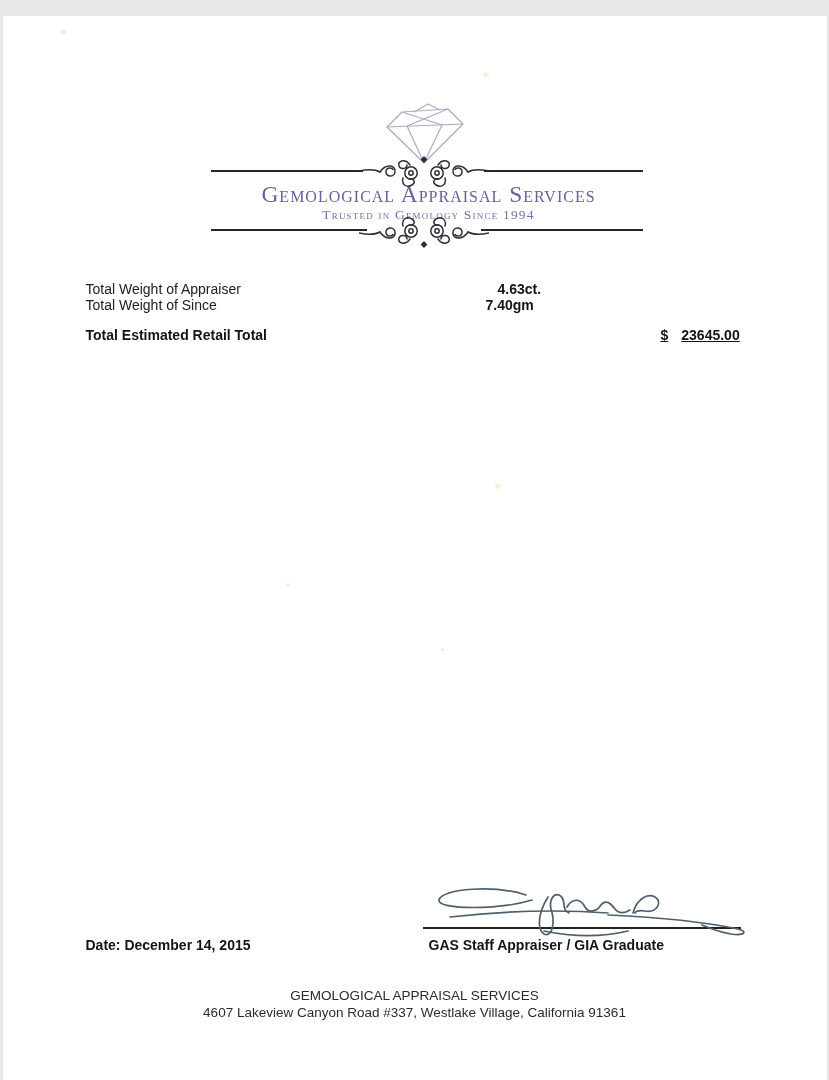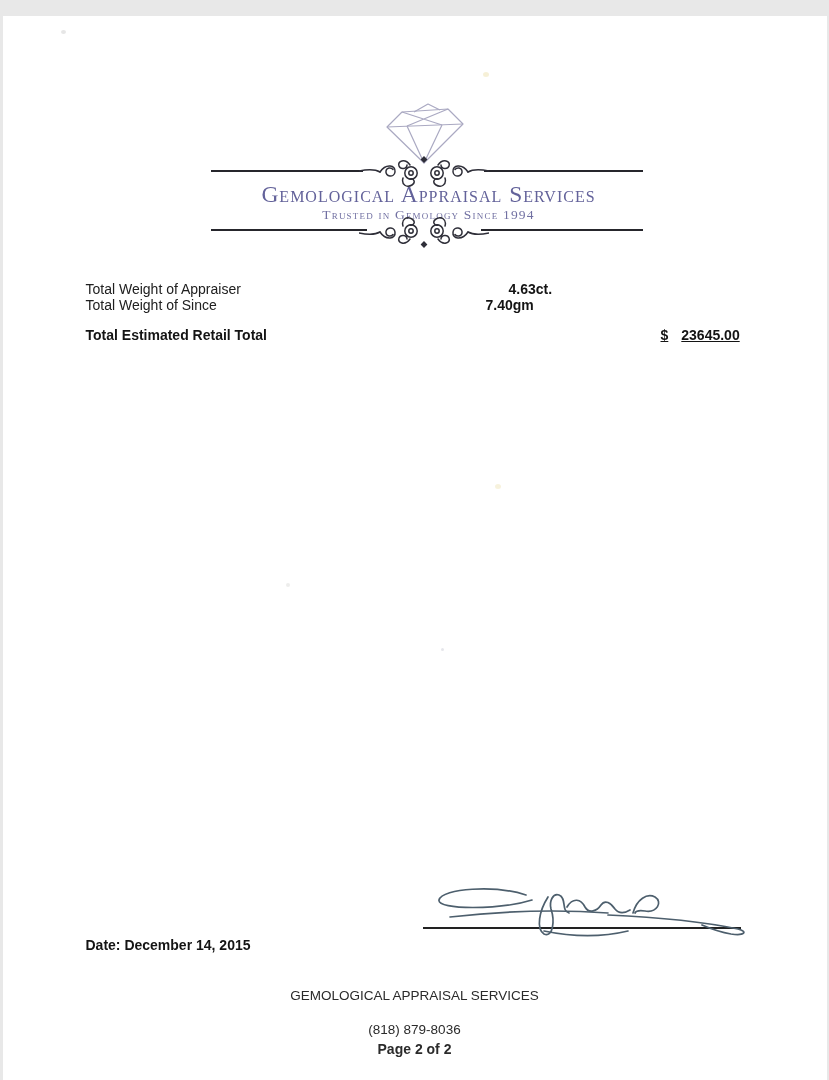--- a/index.html
+++ b/index.html
@@ -112,7 +112,7 @@
   </svg>
 
   <div class="abs doc-text" style="left:83px;top:265px;">Total Weight of Appraiser</div>
-  <div class="abs doc-text bold" style="left:506px;top:265px;">4.63ct.</div>
+  <div class="abs doc-text bold" style="left:495px;top:265px;">4.63ct.</div>
 
   <div class="abs doc-text" style="left:83px;top:281px;">Total Weight of Since</div>
   <div class="abs doc-text bold" style="left:483px;top:281px;">7.40gm</div>

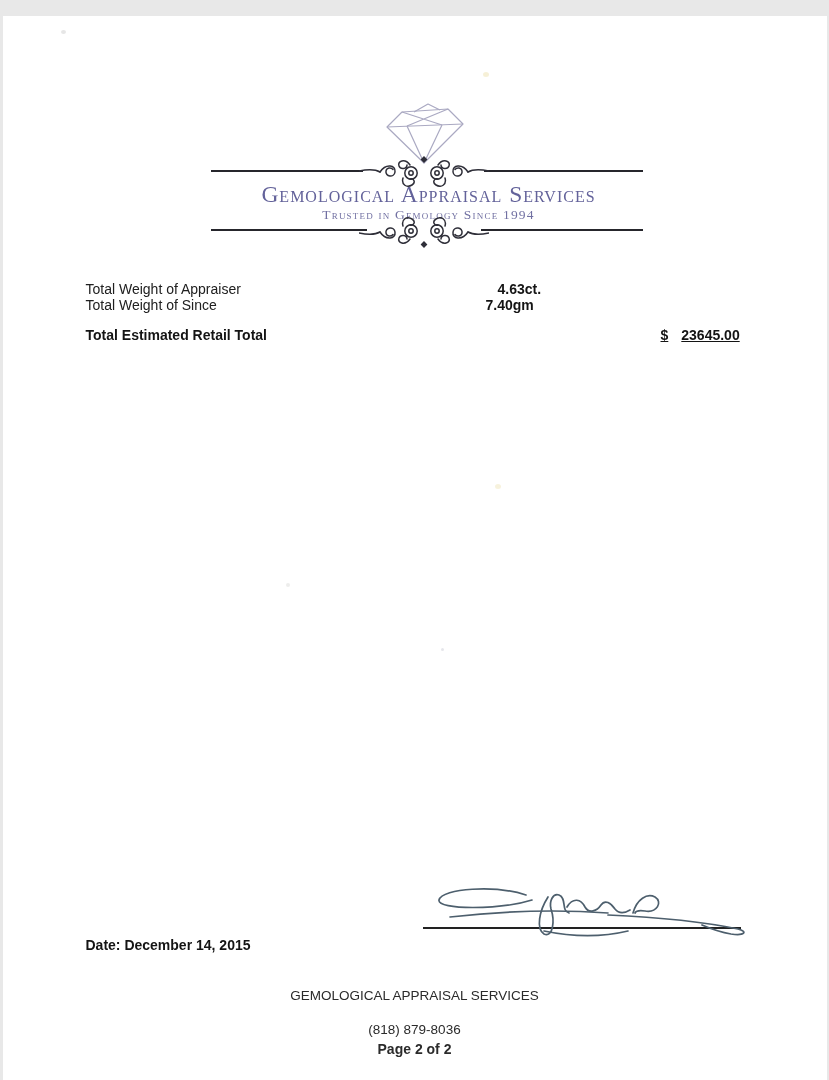--- a/index.html
+++ b/index.html
@@ -137,6 +137,7 @@
   </svg>
 
   <div class="abs doc-text bold" style="left:83px;top:921px;">Date: December 14, 2015</div>
+  <div class="abs doc-text bold" style="left:426px;top:921px;">GAS Staff Appraiser / GIA Graduate</div>
 
   <div class="abs footer-line" style="top:972px;">GEMOLOGICAL APPRAISAL SERVICES</div>
   <div class="abs footer-line" style="top:1006px;">(818) 879-8036</div>

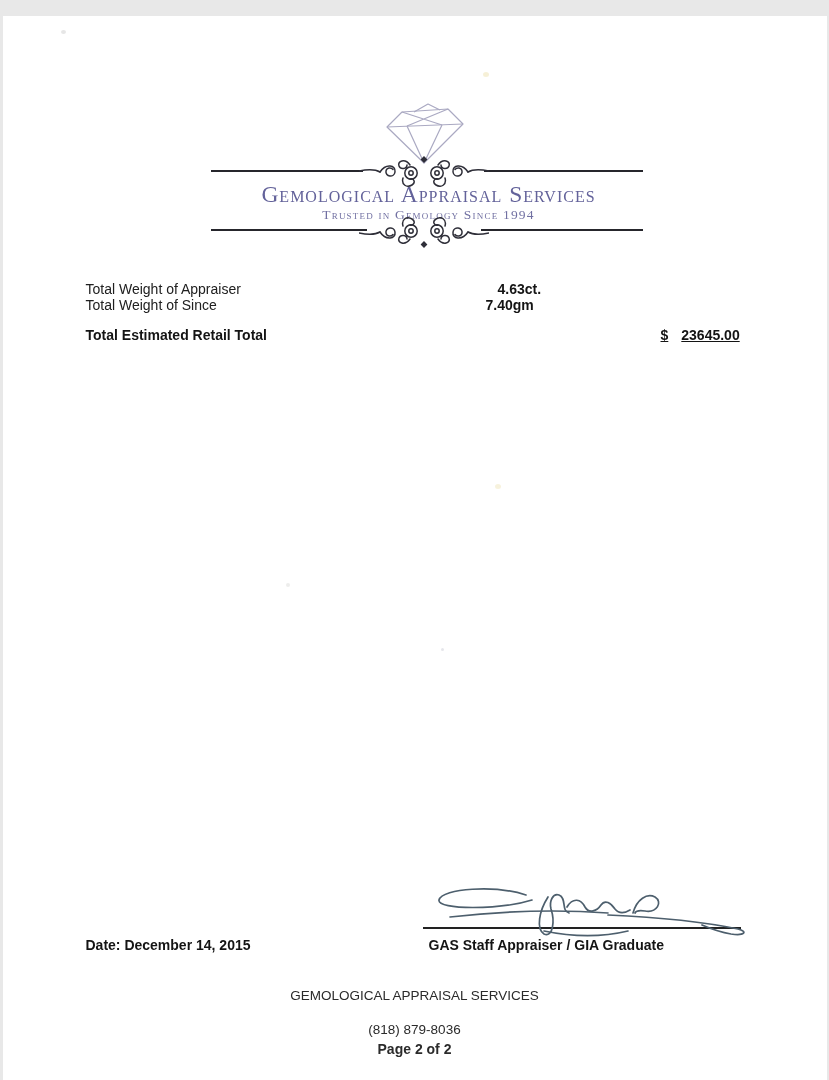--- a/index.html
+++ b/index.html
@@ -140,6 +140,7 @@
   <div class="abs doc-text bold" style="left:426px;top:921px;">GAS Staff Appraiser / GIA Graduate</div>
 
   <div class="abs footer-line" style="top:972px;">GEMOLOGICAL APPRAISAL SERVICES</div>
+  <div class="abs footer-line" style="top:989px;">4607 Lakeview Canyon Road #337, Westlake Village, California 91361</div>
   <div class="abs footer-line" style="top:1006px;">(818) 879-8036</div>
   <div class="abs footer-line bold" style="top:1025px;font-size:14px;">Page 2 of 2</div>
 

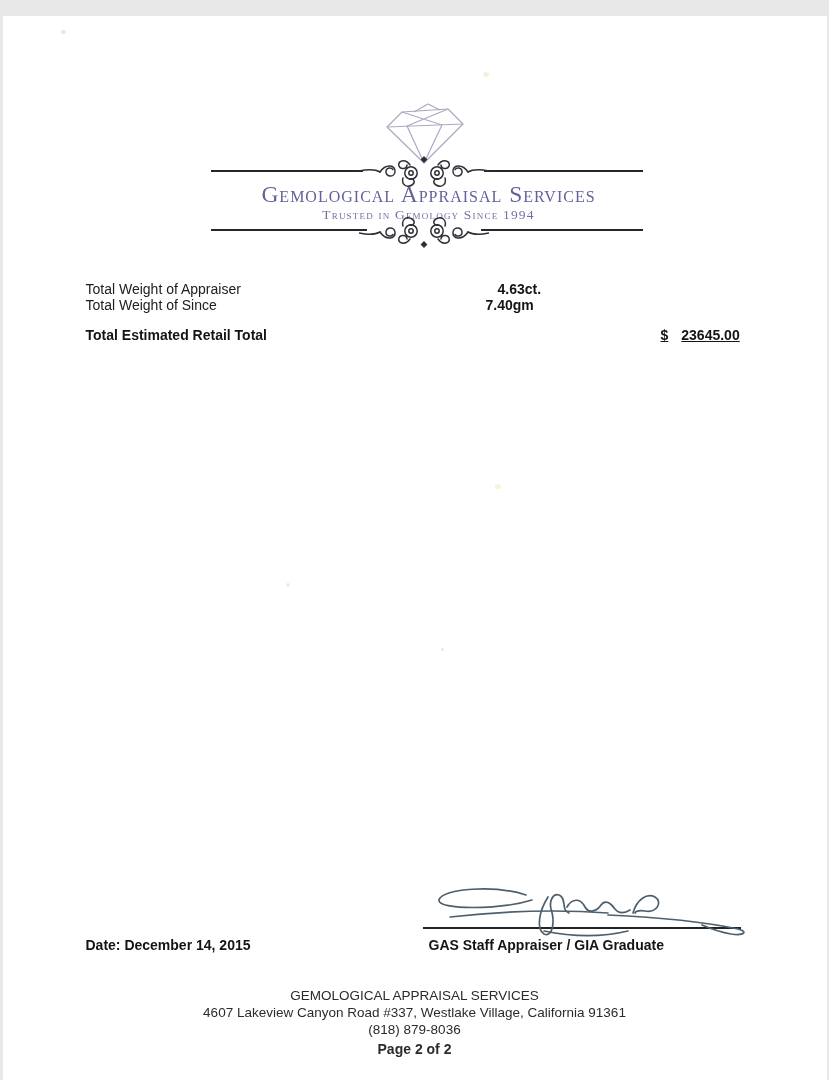--- a/index.html
+++ b/index.html
@@ -141,7 +141,6 @@
 
   <div class="abs footer-line" style="top:972px;">GEMOLOGICAL APPRAISAL SERVICES</div>
   <div class="abs footer-line" style="top:989px;">4607 Lakeview Canyon Road #337, Westlake Village, California 91361</div>
-  <div class="abs footer-line" style="top:1006px;">(818) 879-8036</div>
   <div class="abs footer-line bold" style="top:1025px;font-size:14px;">Page 2 of 2</div>
 
   <div class="abs speck" style="left:480px;top:56px;width:6px;height:5px;background:#f2eac6;opacity:.7;"></div>

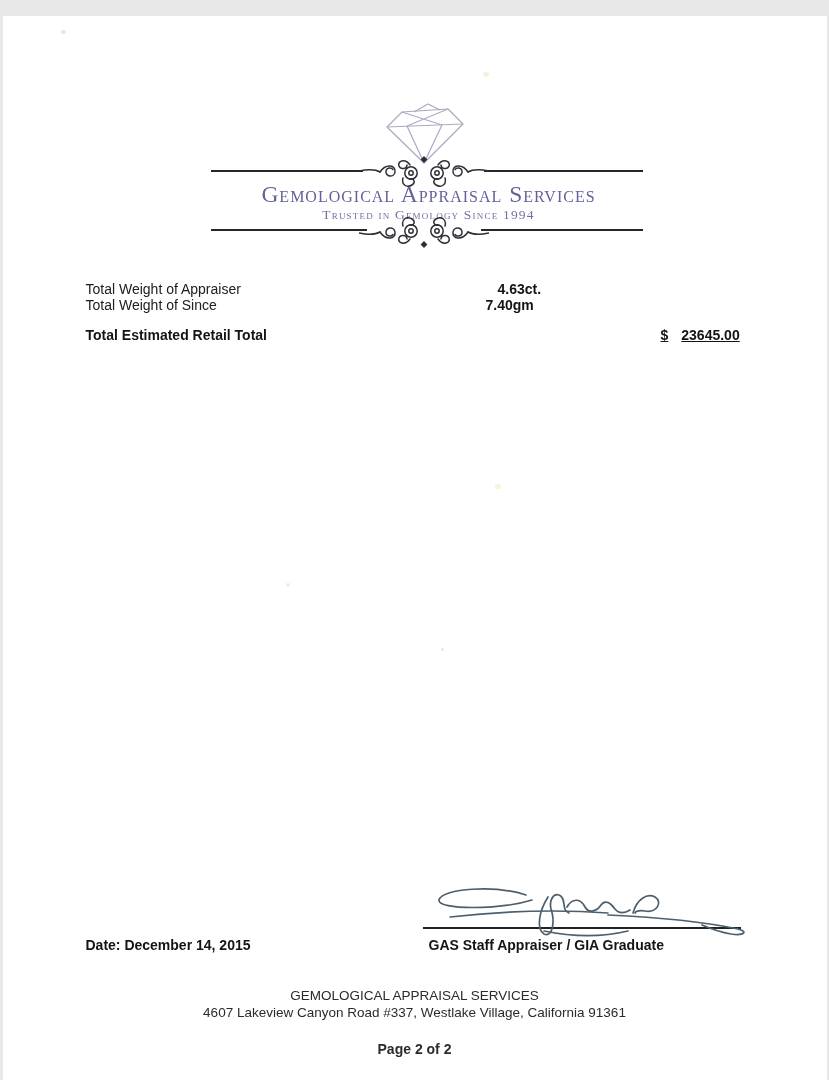--- a/index.html
+++ b/index.html
@@ -141,7 +141,6 @@
 
   <div class="abs footer-line" style="top:972px;">GEMOLOGICAL APPRAISAL SERVICES</div>
   <div class="abs footer-line" style="top:989px;">4607 Lakeview Canyon Road #337, Westlake Village, California 91361</div>
-  <div class="abs footer-line bold" style="top:1025px;font-size:14px;">Page 2 of 2</div>
 
   <div class="abs speck" style="left:480px;top:56px;width:6px;height:5px;background:#f2eac6;opacity:.7;"></div>
   <div class="abs speck" style="left:492px;top:468px;width:6px;height:5px;background:#f3ecce;opacity:.7;"></div>

